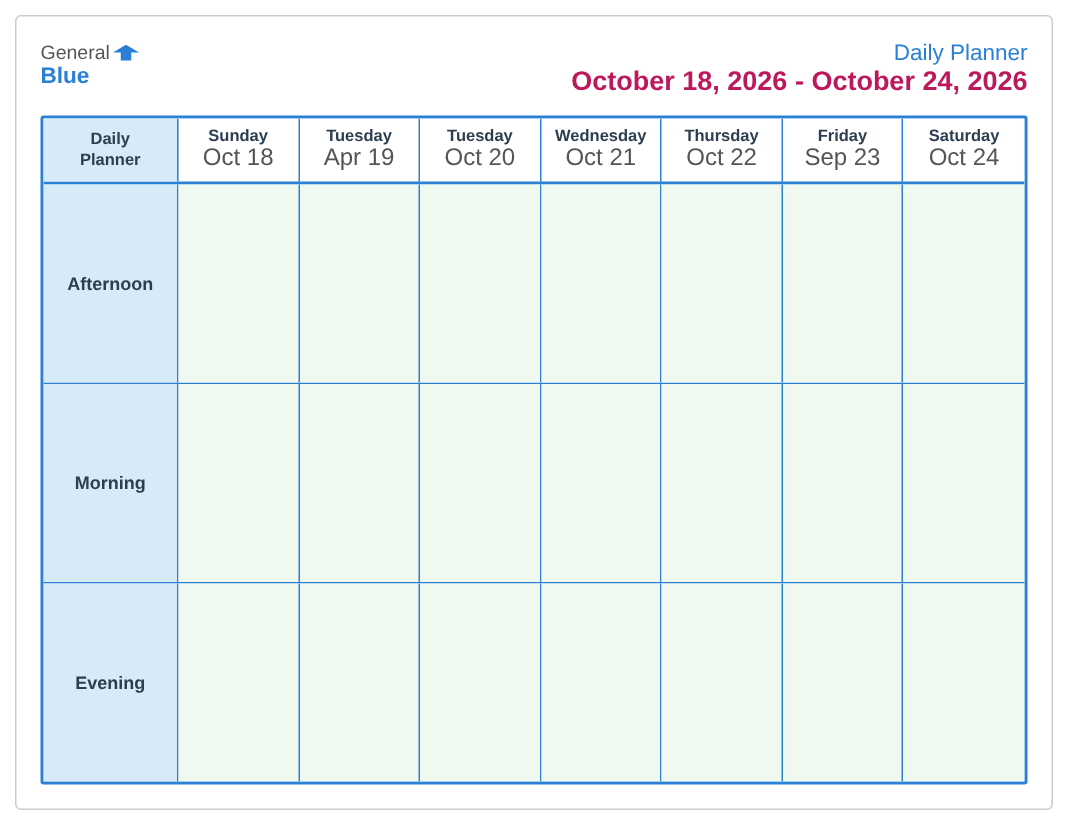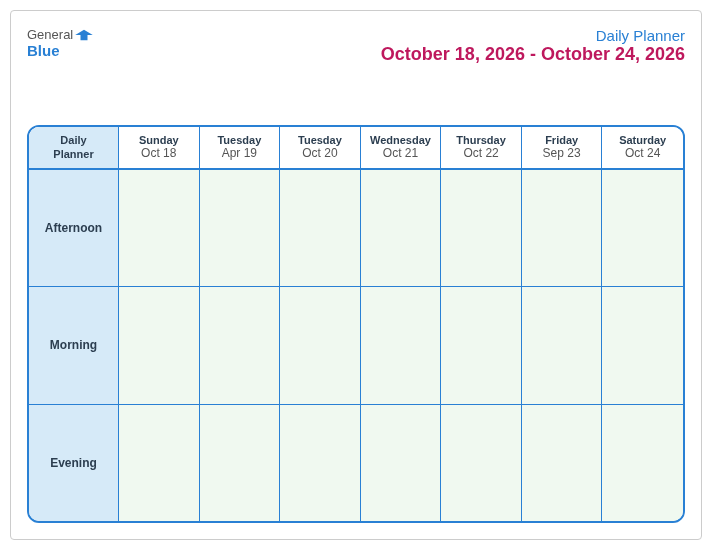--- a/index.html
+++ b/index.html
@@ -21,7 +21,6 @@
       padding: 16px;
       display: flex;
       flex-direction: column;
-      gap: 48px;
     }
     .header {
       display: flex;

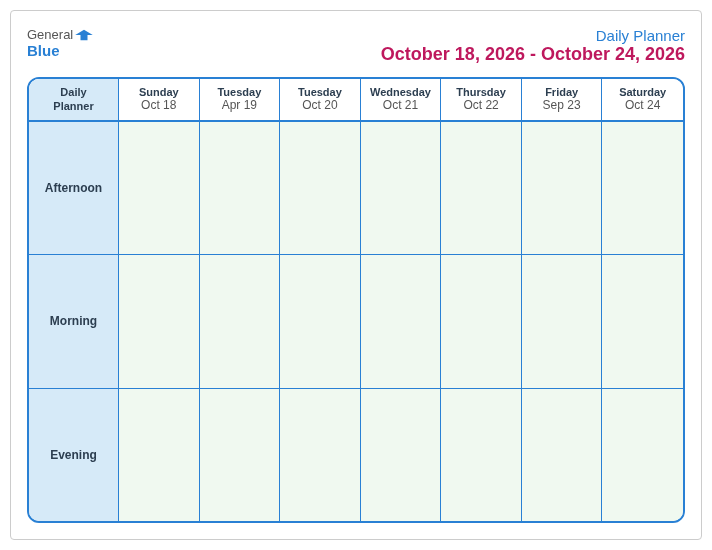--- a/index.html
+++ b/index.html
@@ -70,7 +70,7 @@
     .calendar {
       flex: 1;
       border: 2px solid #2980d4;
-      border-radius: 12px;
+      border-radius: 2px;
       overflow: hidden;
       display: flex;
       flex-direction: column;

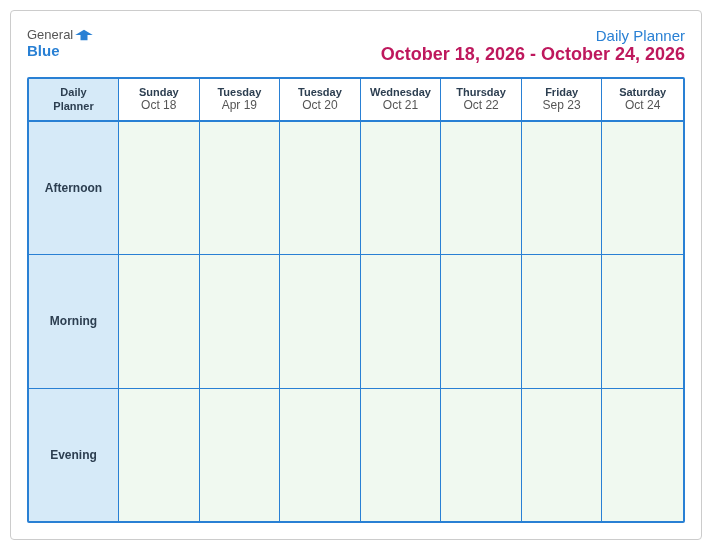--- a/index.html
+++ b/index.html
@@ -102,7 +102,7 @@
       color: #2c3e50;
     }
     .day-date {
-      font-size: 12px;
+      font-size: 16px;
       color: #555;
     }
     .planner-label {

